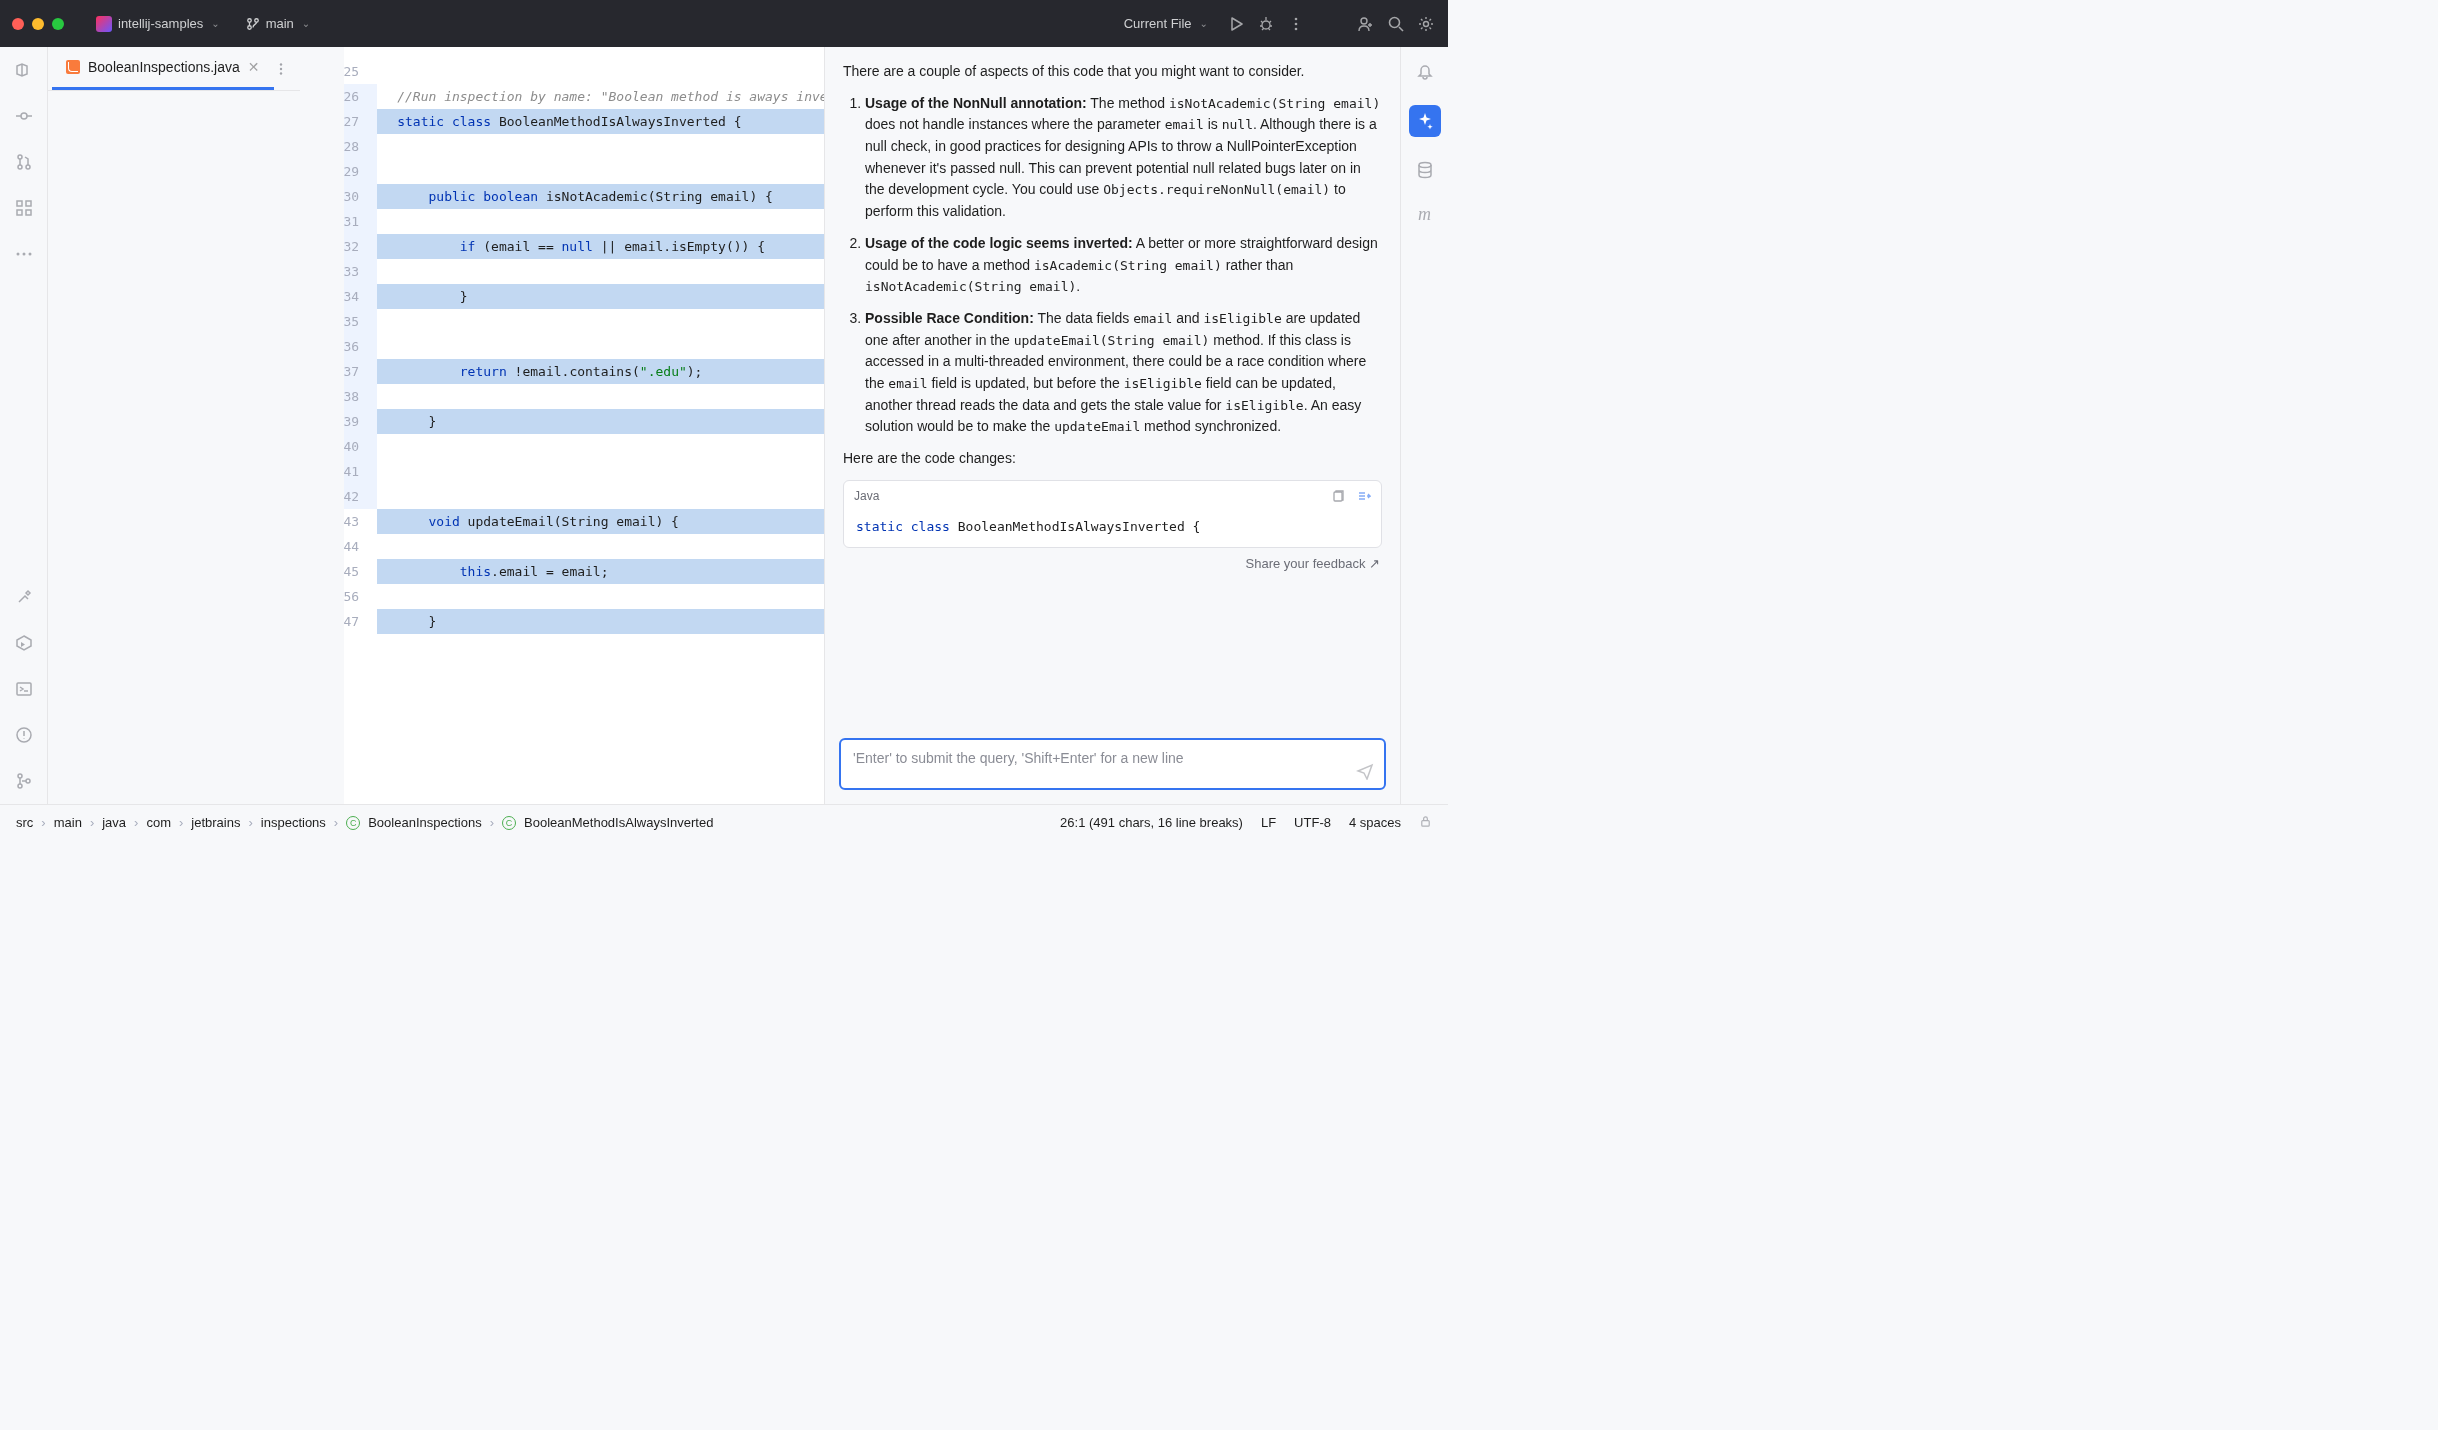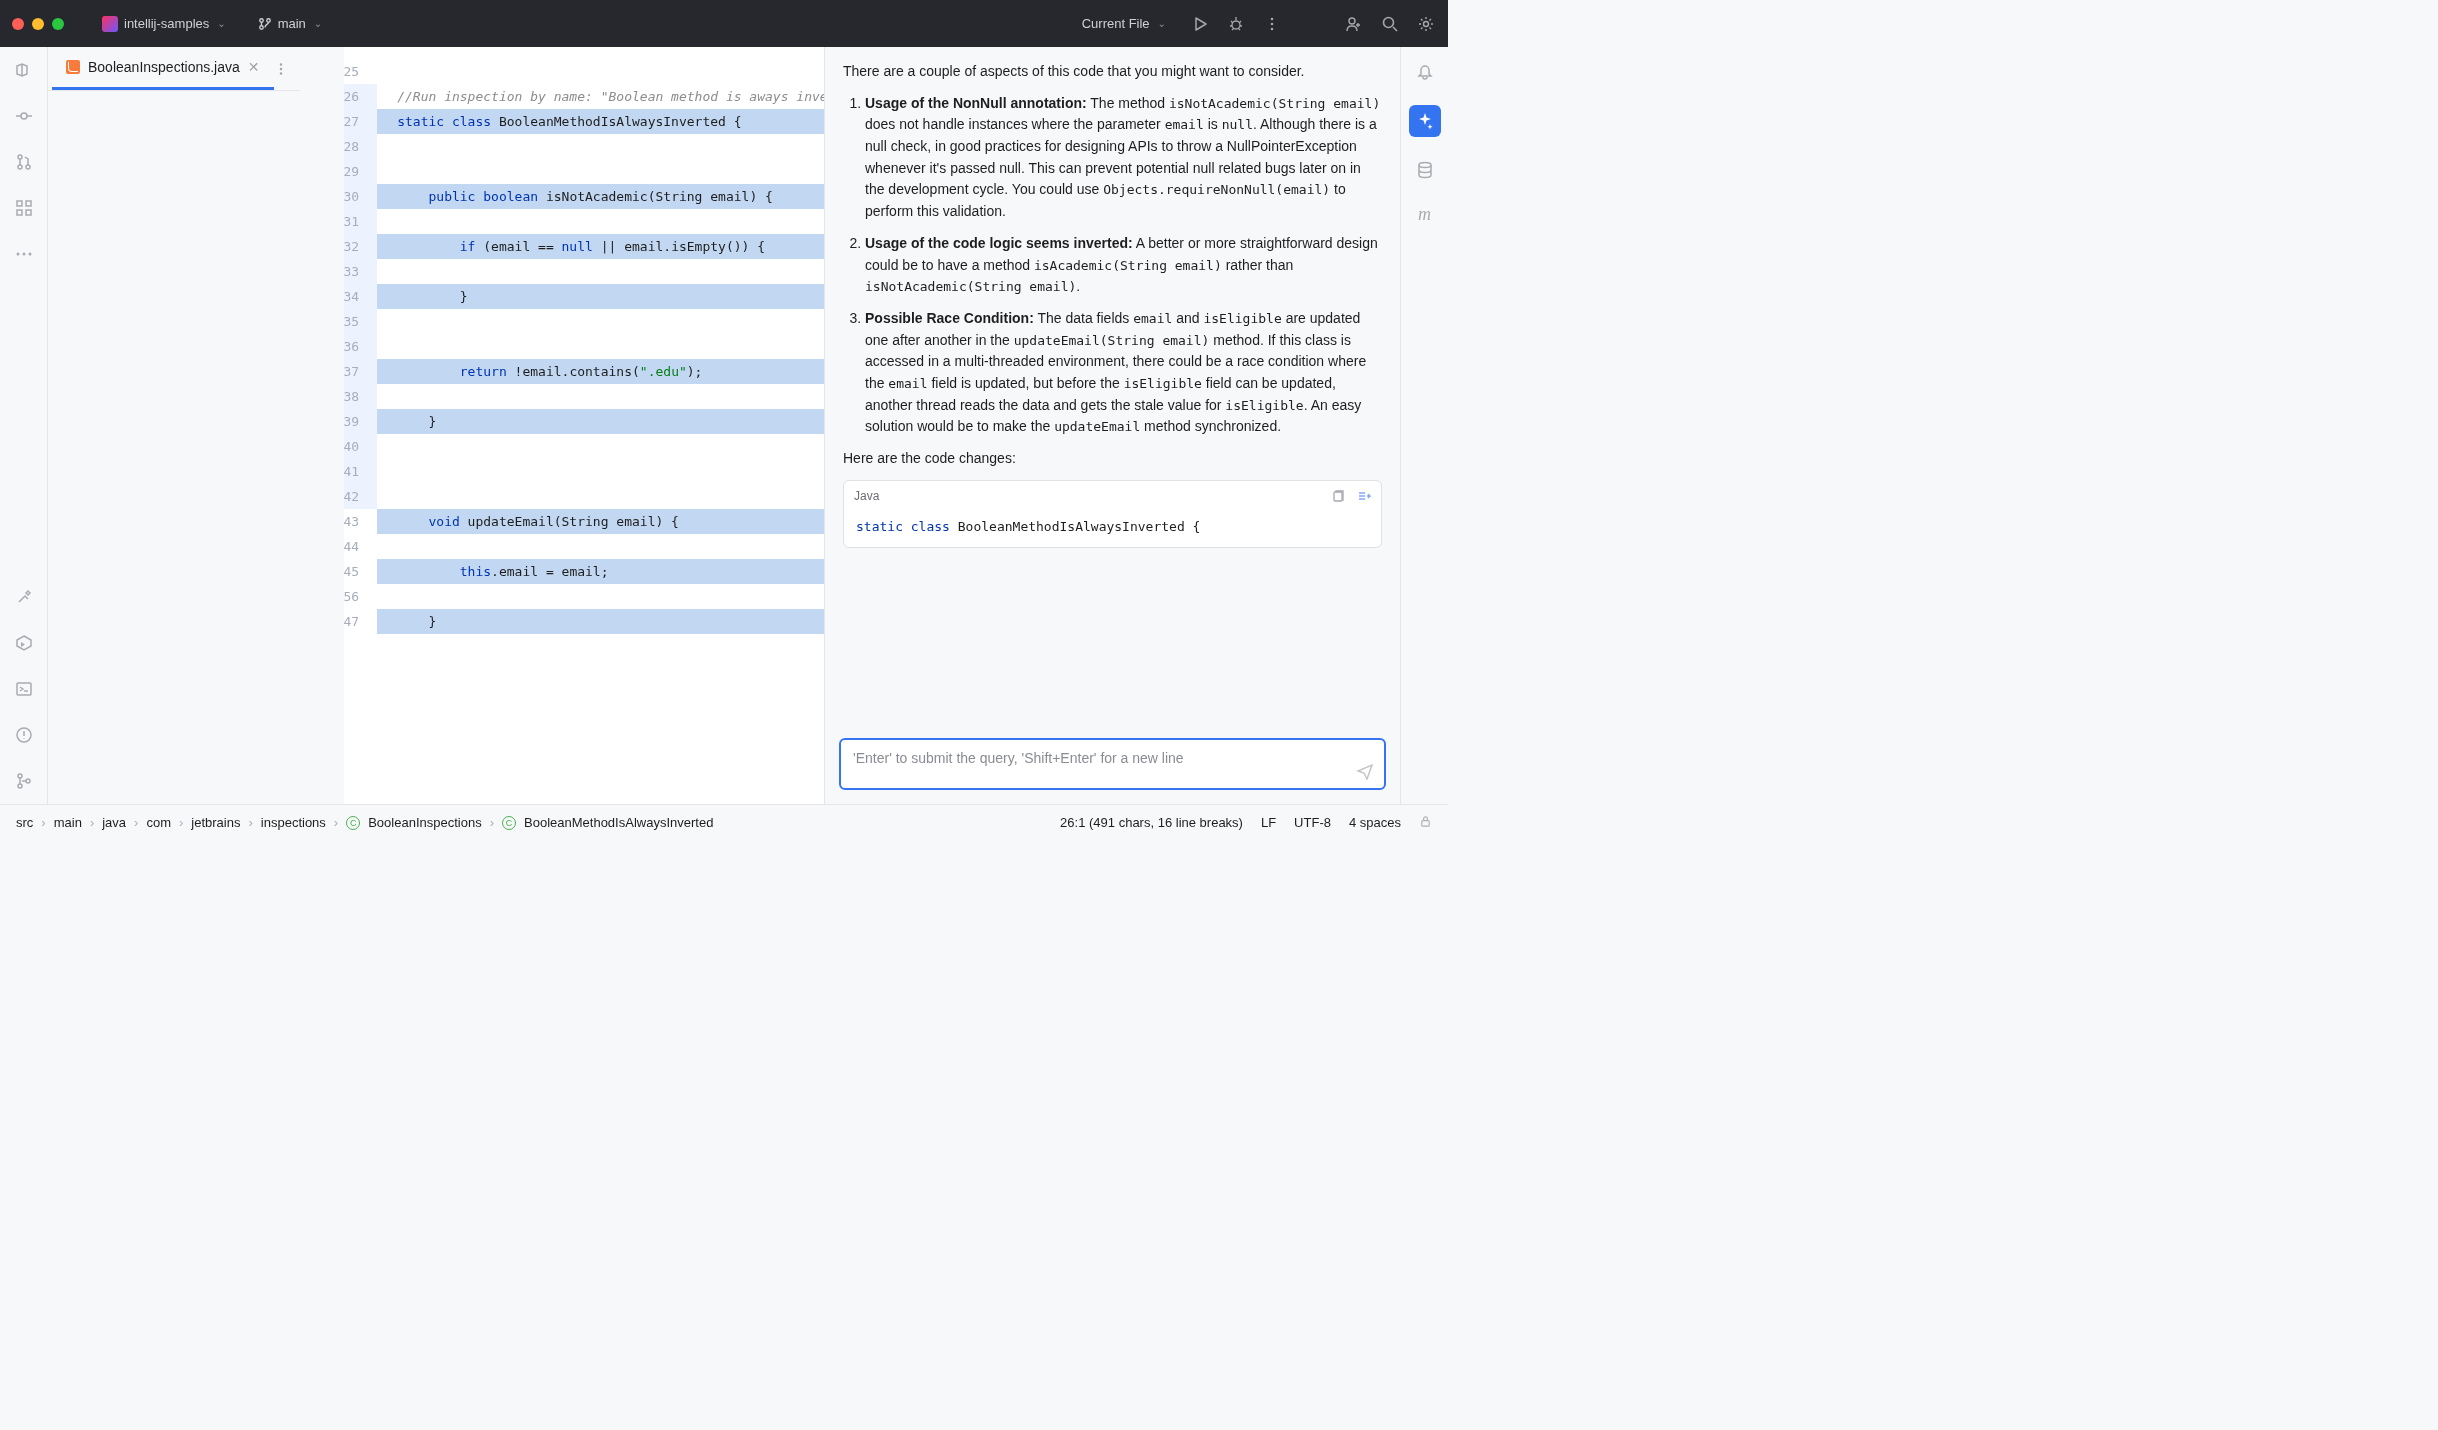--- a/index.html
+++ b/index.html
@@ -18,7 +18,7 @@
   display: flex;
   align-items: center;
   padding: 0 12px;
-  gap: 16px;
+  gap: 10px;
   color: #cfd0d2;
 }
 .traffic { display: flex; gap: 8px; margin-right: 14px; }

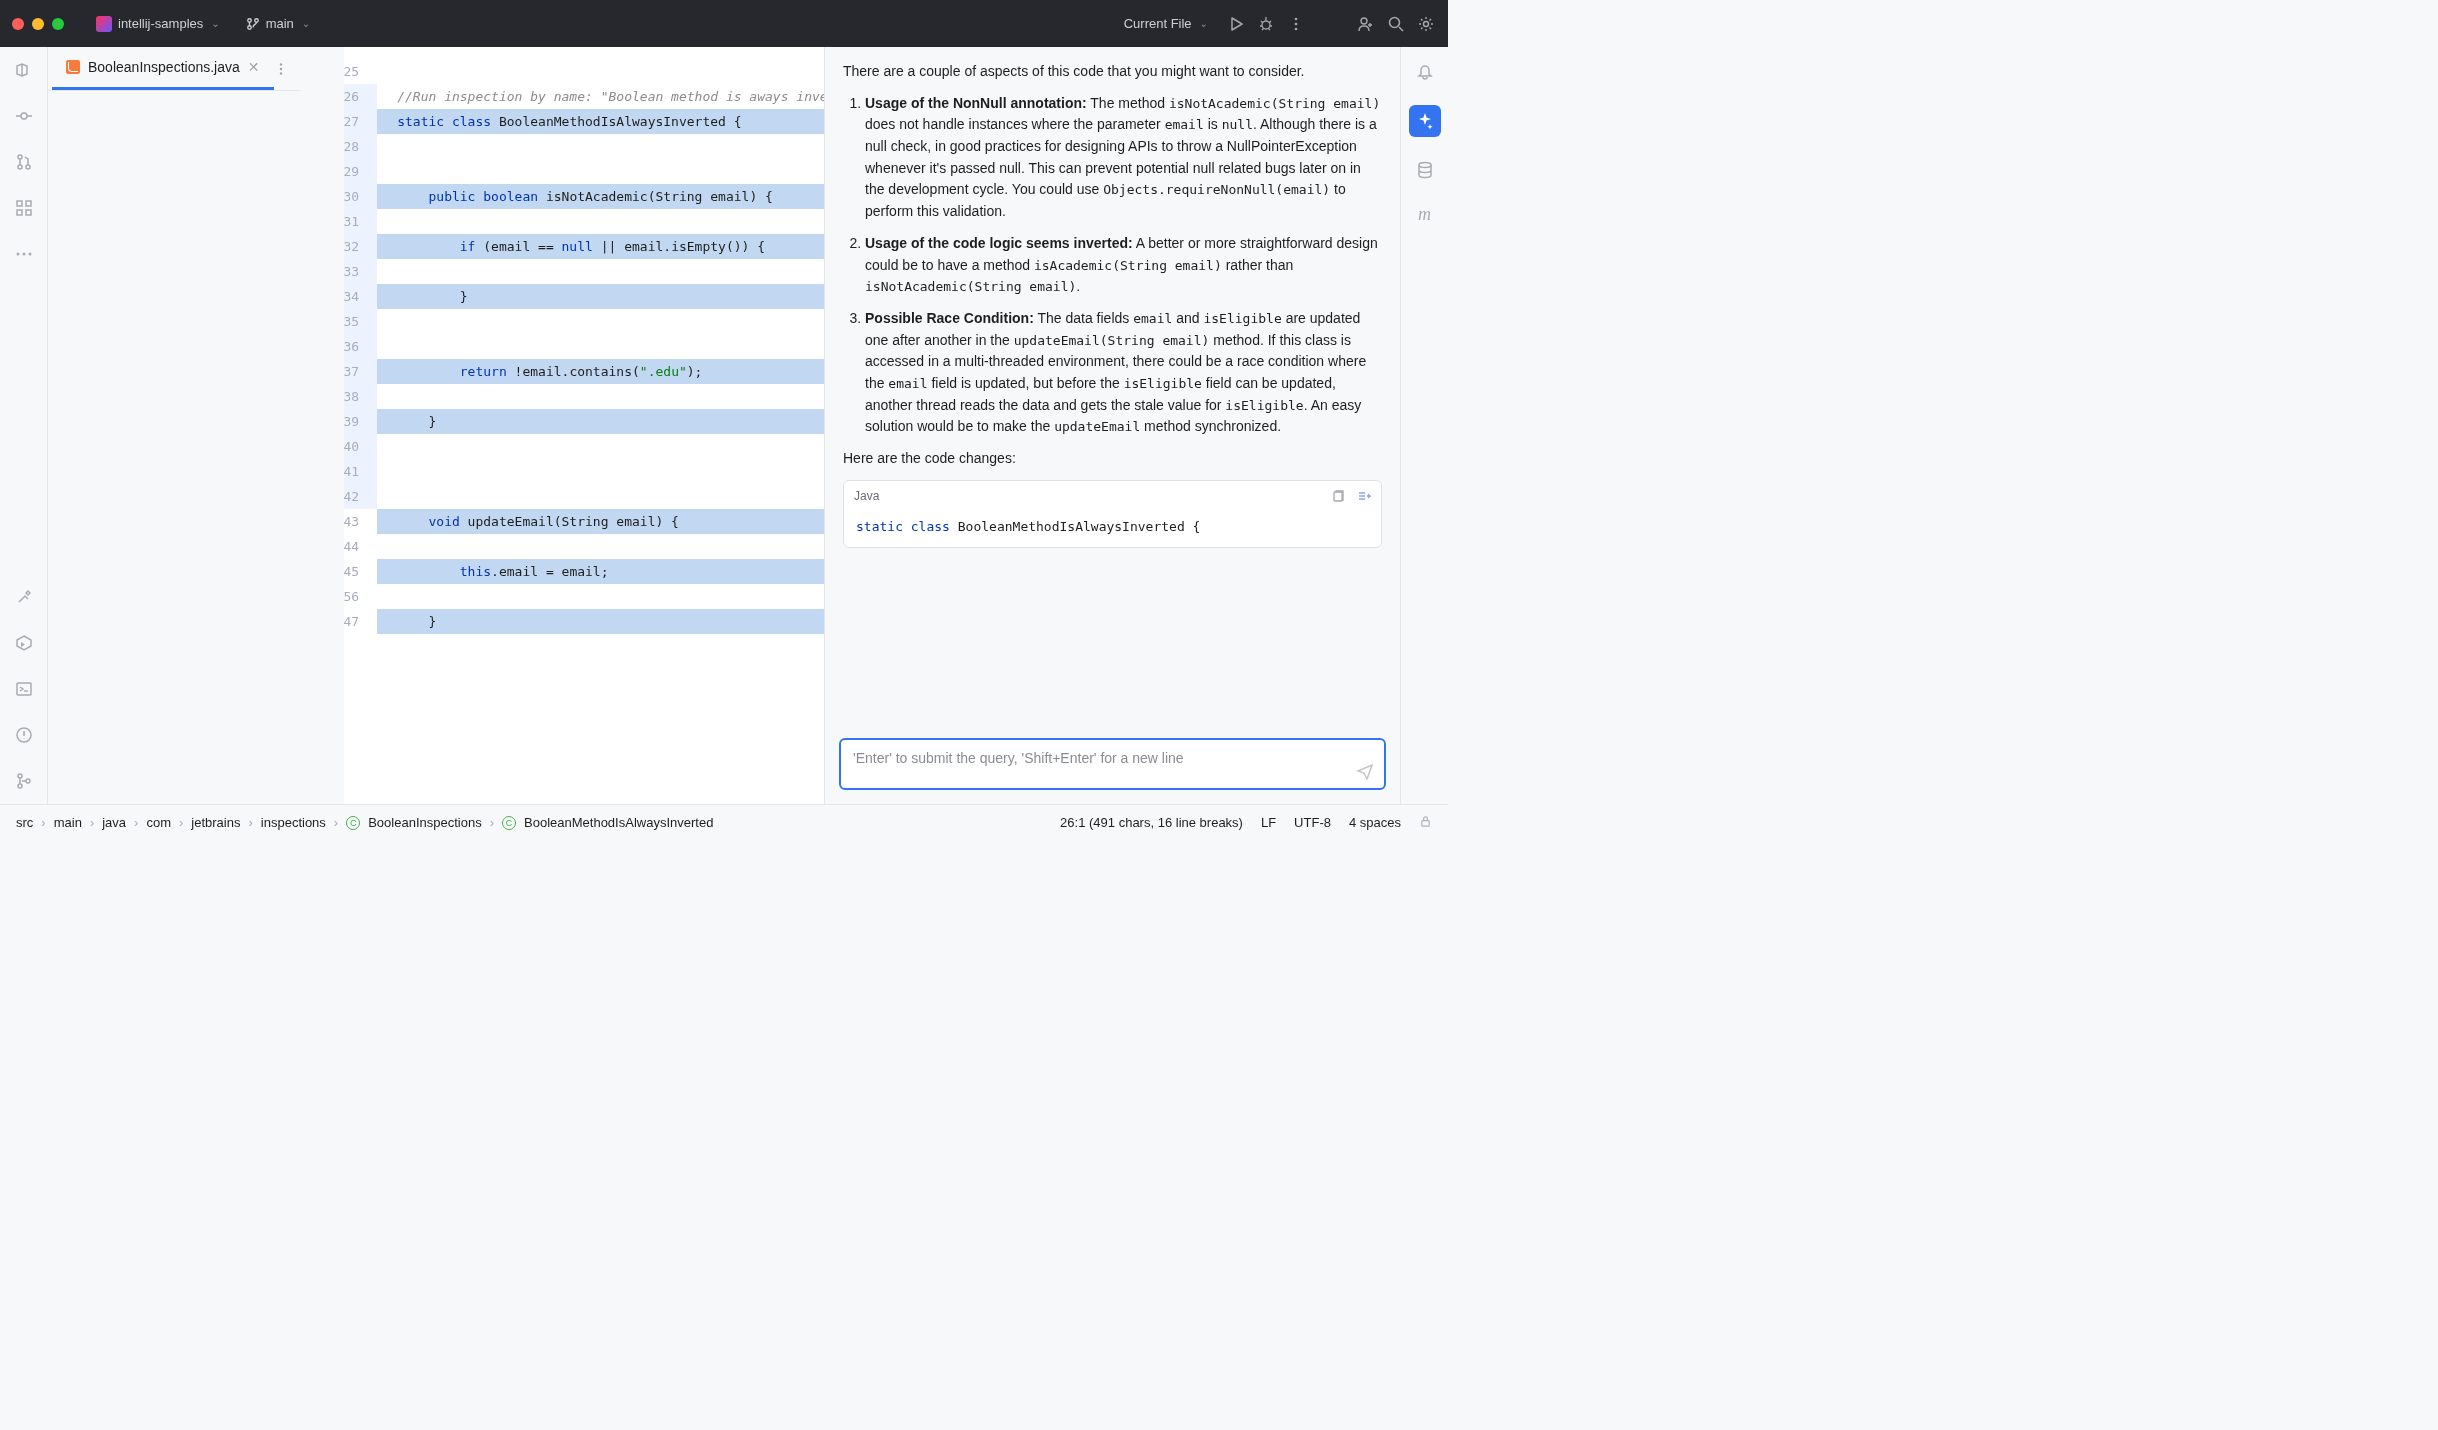--- a/index.html
+++ b/index.html
@@ -421,6 +421,7 @@
         </div>
         <div class="ai-codeblock-body"><span class="kw">static</span> <span class="kw">class</span><span> BooleanMethodIsAlwaysInverted {</span></div>
       </div>
+      <div class="feedback">Share your feedback ↗</div>
     </div>
     <div class="ai-input-wrap">
       <div class="ai-input">

